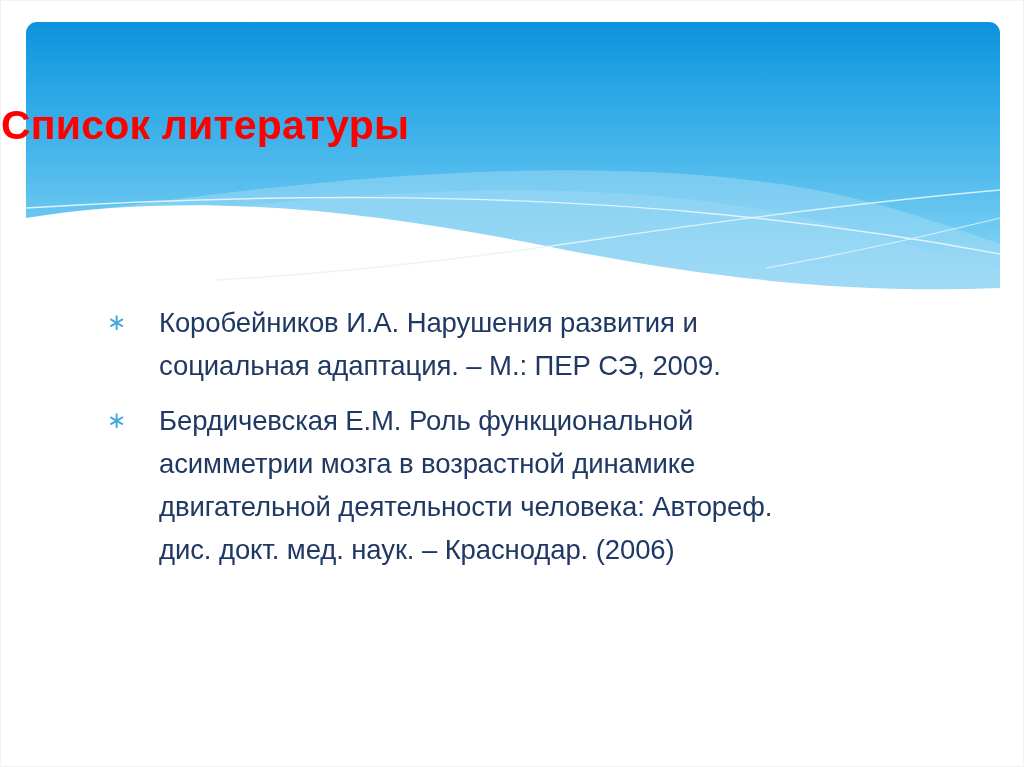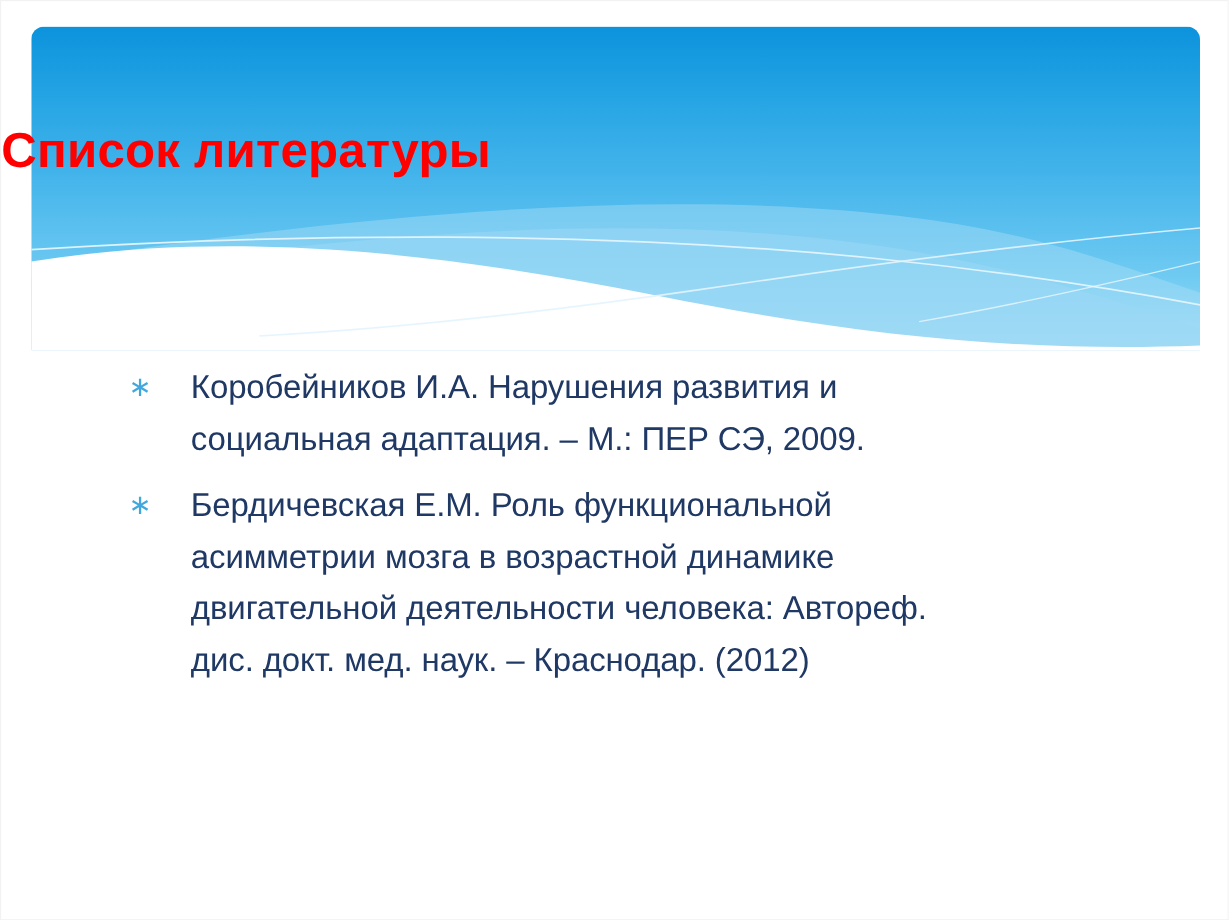--- a/index.html
+++ b/index.html
@@ -132,7 +132,7 @@
     </li>
     <li class="bullet-item">
       <span class="bullet-marker">∗</span>
-      <span class="bullet-text">Бердичевская Е.М. Роль функциональной асимметрии мозга в возрастной динамике двигательной деятельности человека: Автореф. дис. докт. мед. наук. – Краснодар. (2012)</span>
+      <span class="bullet-text">Бердичевская Е.М. Роль функциональной асимметрии мозга в возрастной динамике двигательной деятельности человека: Автореф. дис. докт. мед. наук. – Краснодар. (2006)</span>
     </li>
   </ul>
 

